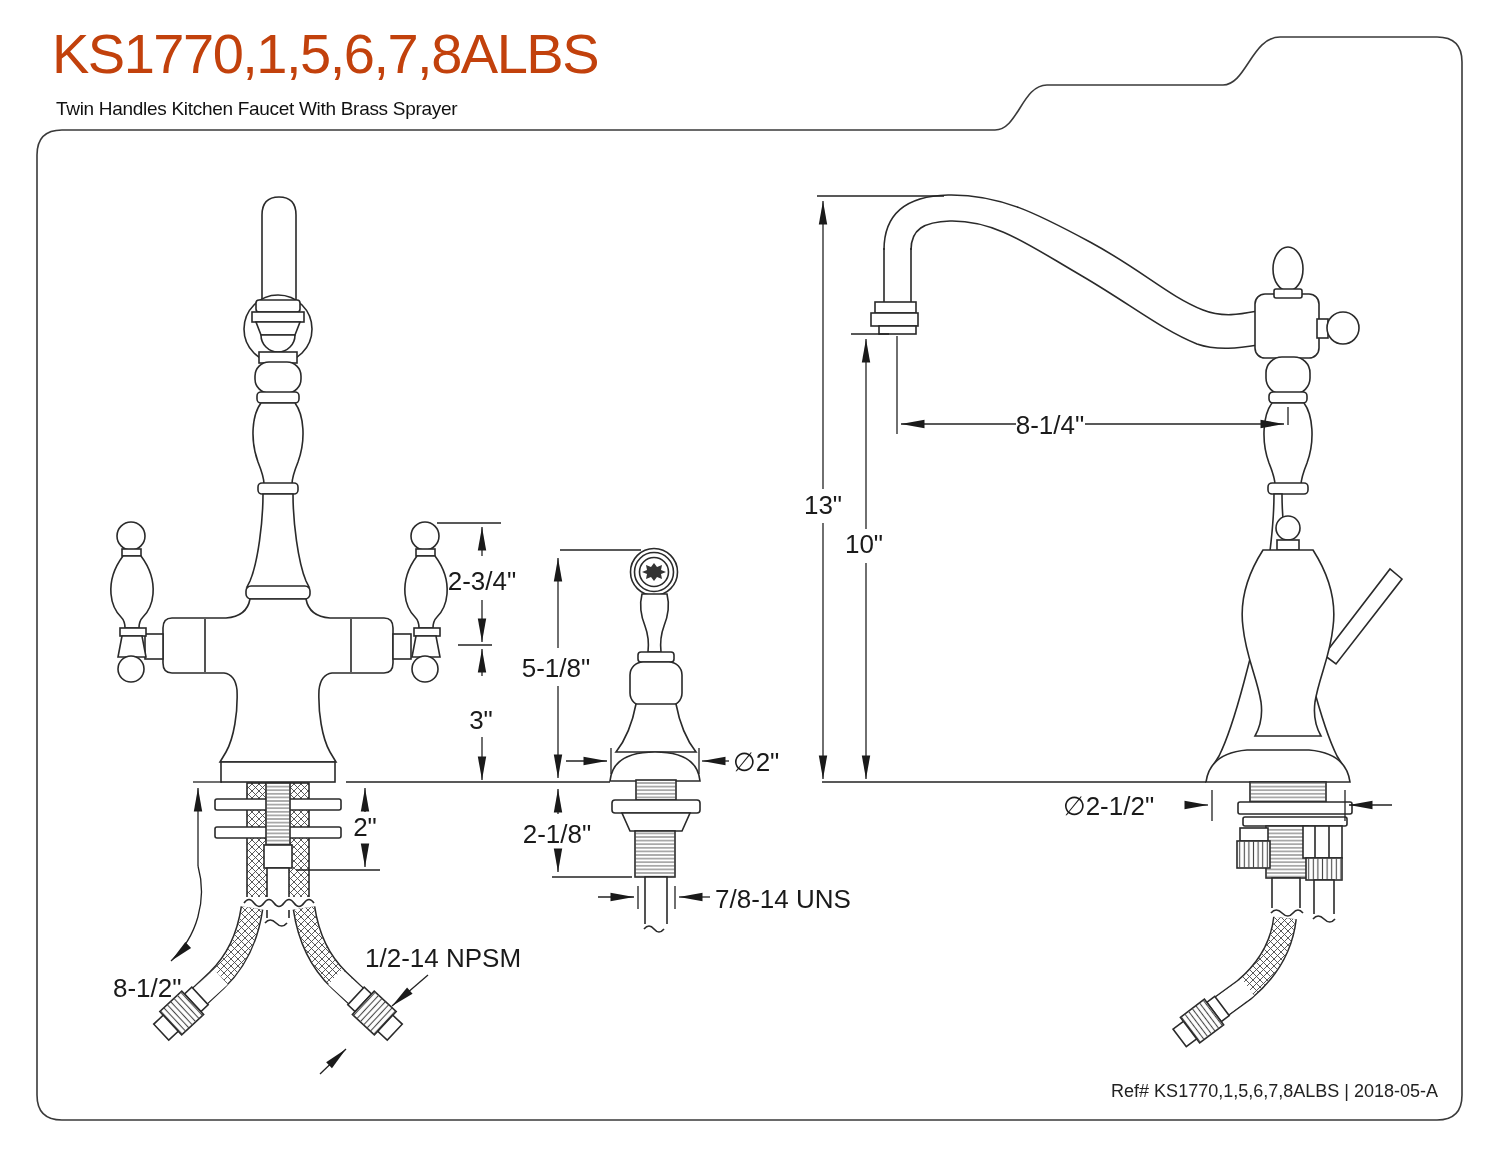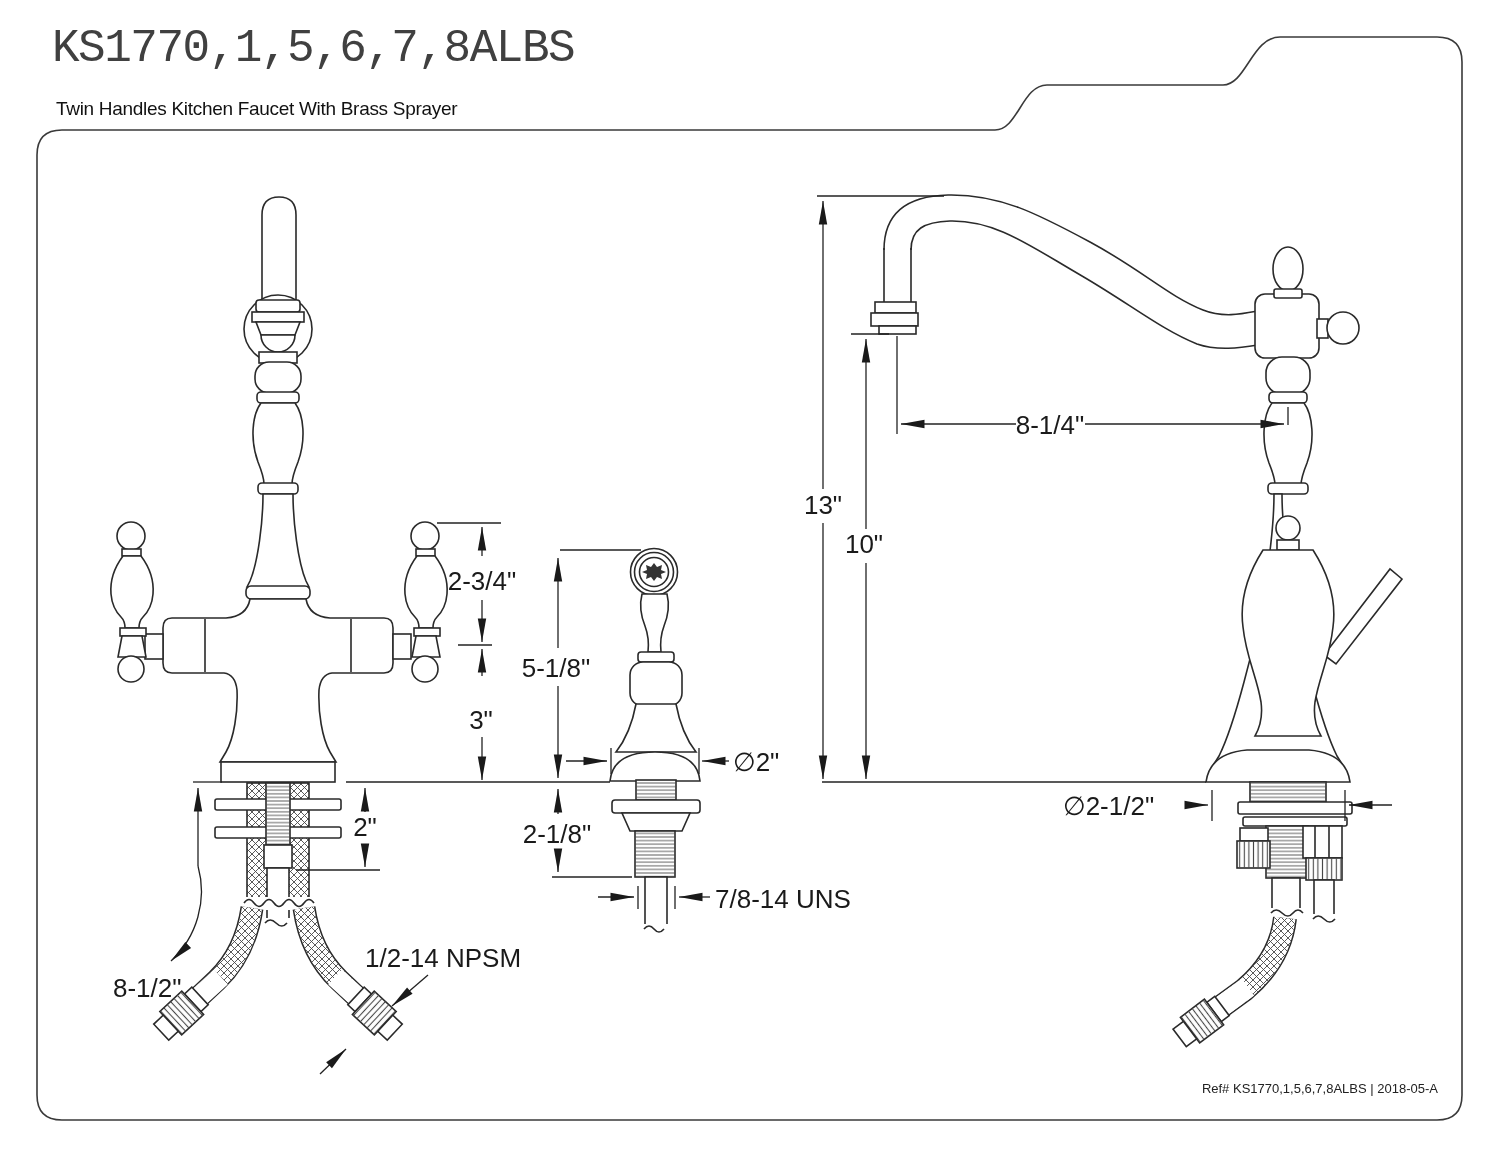--- a/index.html
+++ b/index.html
@@ -5,8 +5,8 @@
   html,body{margin:0;padding:0;background:#fff;}
   .page{position:relative;width:1500px;height:1159px;background:#fff;color:#1a1a1a;
         font-family:"Liberation Sans",sans-serif;overflow:hidden;}
-  .title{position:absolute;left:52px;top:26px;font-size:46px;line-height:1;
-         letter-spacing:-1.5px;white-space:nowrap;color:#404040;font-family:Liberation Mono, monospace;}
+  .title{position:absolute;left:52px;top:26px;font-size:56px;line-height:1;
+         letter-spacing:-1.5px;white-space:nowrap;color:#c2410c;}
   .subtitle{position:absolute;left:56px;top:99px;font-size:19px;line-height:1;
             letter-spacing:-0.3px;white-space:nowrap;color:#111;}
   .ref{position:absolute;right:62px;top:1081px;font-size:13px;color:#222;white-space:nowrap;}

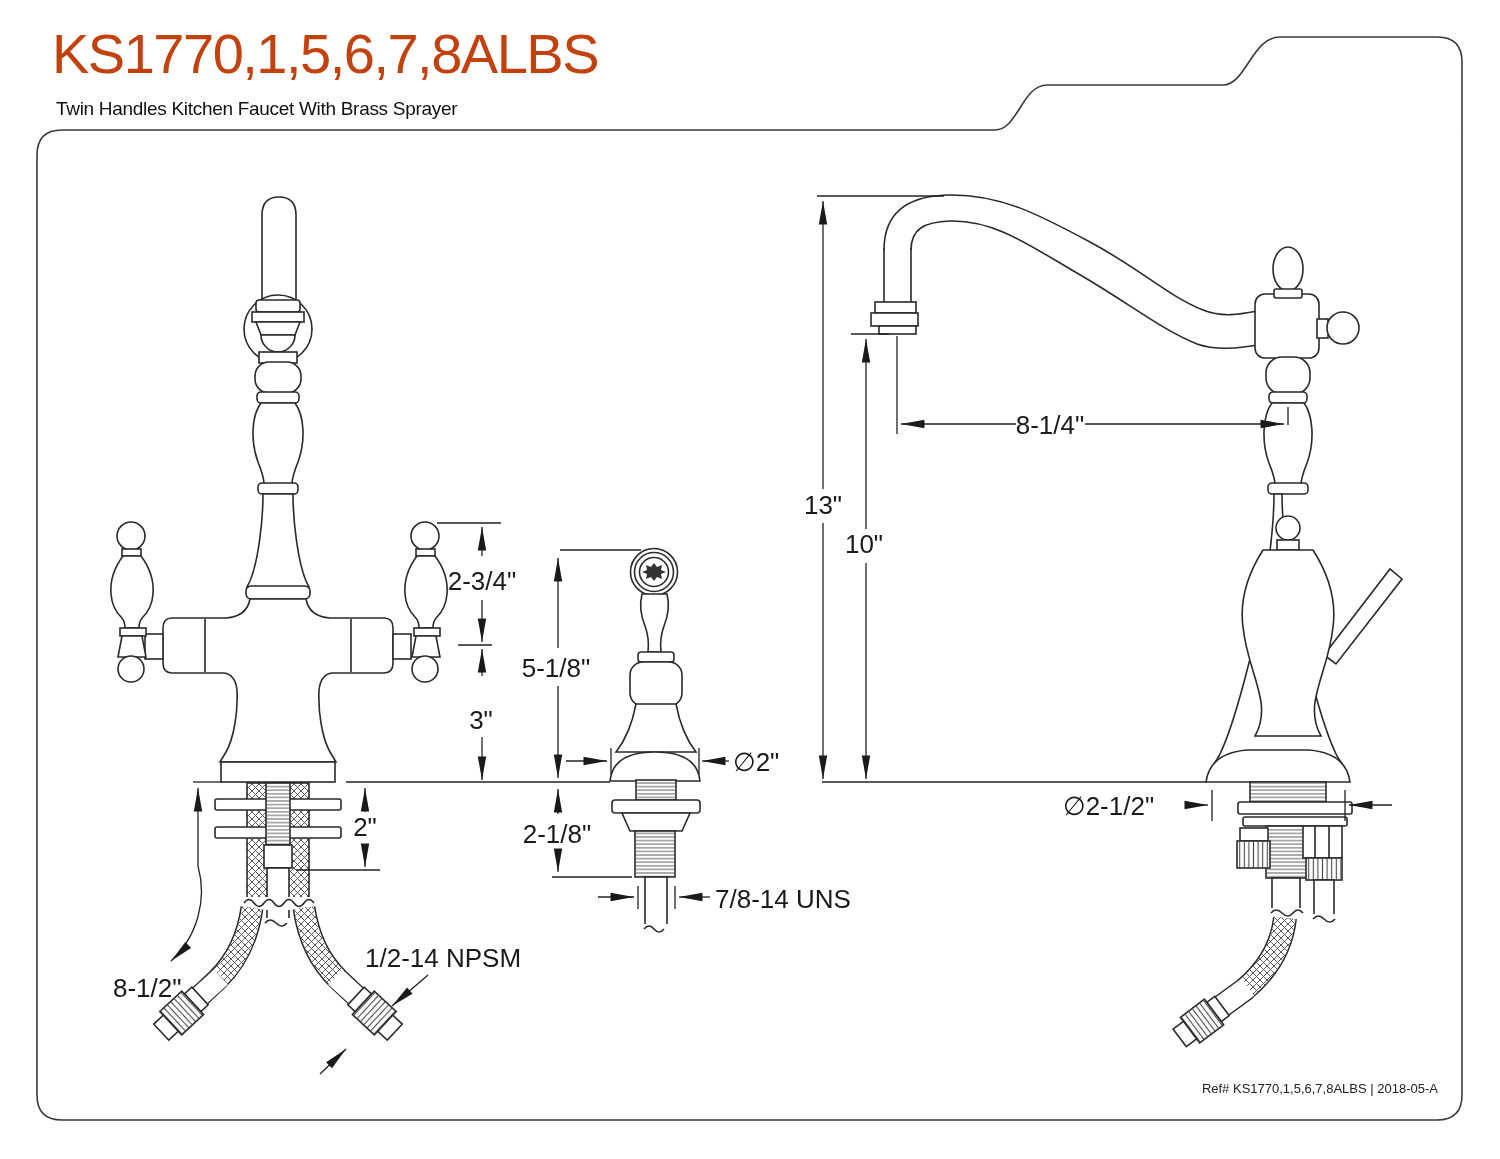--- a/index.html
+++ b/index.html
@@ -9,7 +9,7 @@
          letter-spacing:-1.5px;white-space:nowrap;color:#c2410c;}
   .subtitle{position:absolute;left:56px;top:99px;font-size:19px;line-height:1;
             letter-spacing:-0.3px;white-space:nowrap;color:#111;}
-  .ref{position:absolute;right:62px;top:1081px;font-size:13px;color:#222;white-space:nowrap;}
+  .ref{position:absolute;right:62px;top:1081px;font-size:18px;color:#222;white-space:nowrap;}
   svg{position:absolute;left:0;top:0;}
   .ln{stroke:#2a2a2a;stroke-width:1.6;fill:#fff;}
   .lnf{stroke:#2a2a2a;stroke-width:1.6;fill:none;}

